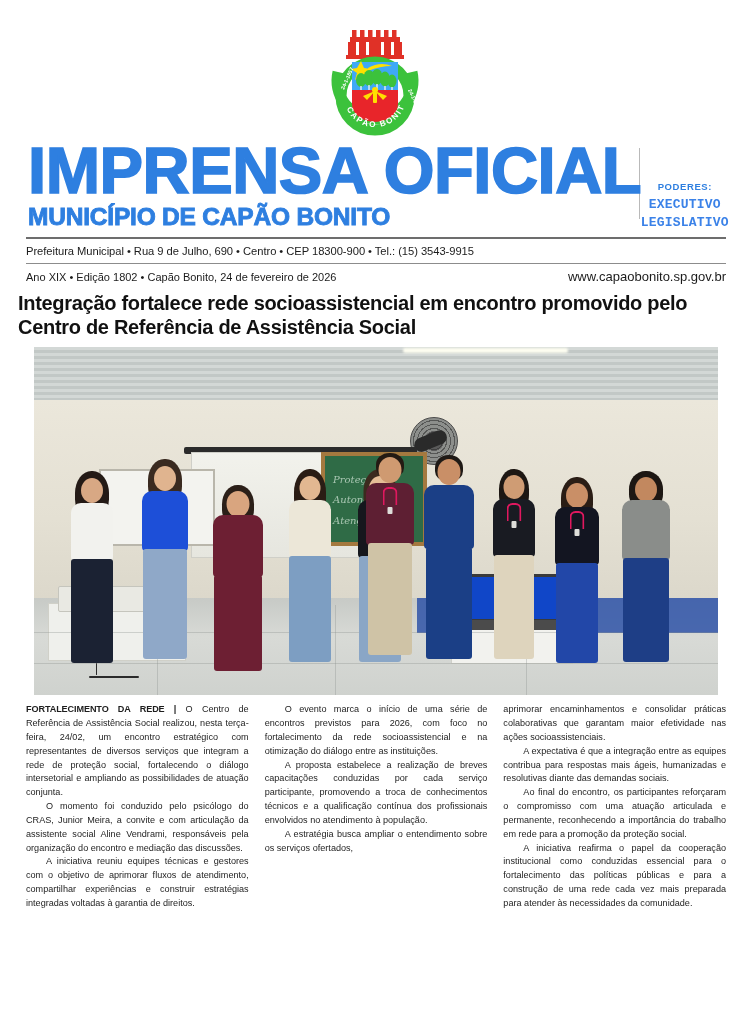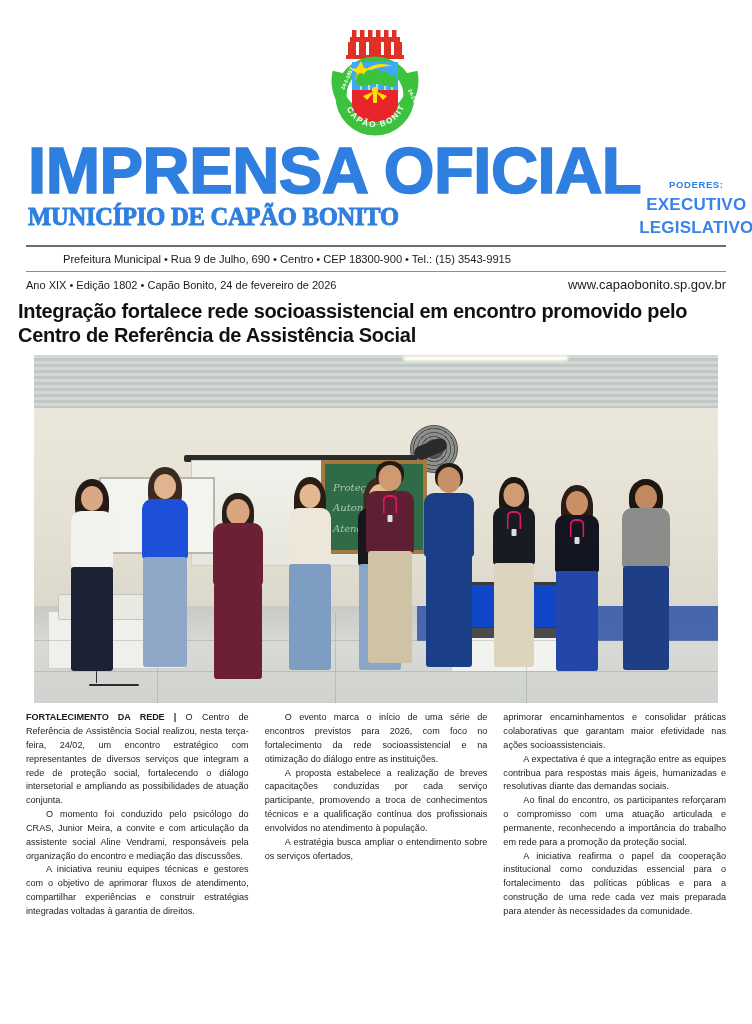--- a/index.html
+++ b/index.html
@@ -39,13 +39,13 @@
     -webkit-text-stroke:1.6px #2E7FE0;
   }
   .mast-sub{
-    font-family:Liberation Serif, serif;
+    font-family:Liberation Sans, sans-serif;
     font-weight:700;
     font-size:24.5px;
     line-height:1;
     letter-spacing:-0.2px;
     color:#2E7FE0;
-    margin:4px 0 12px 0;
+    margin:4px 0 4px 0;
     white-space:nowrap;
     -webkit-text-stroke:0.9px #2E7FE0;
   }

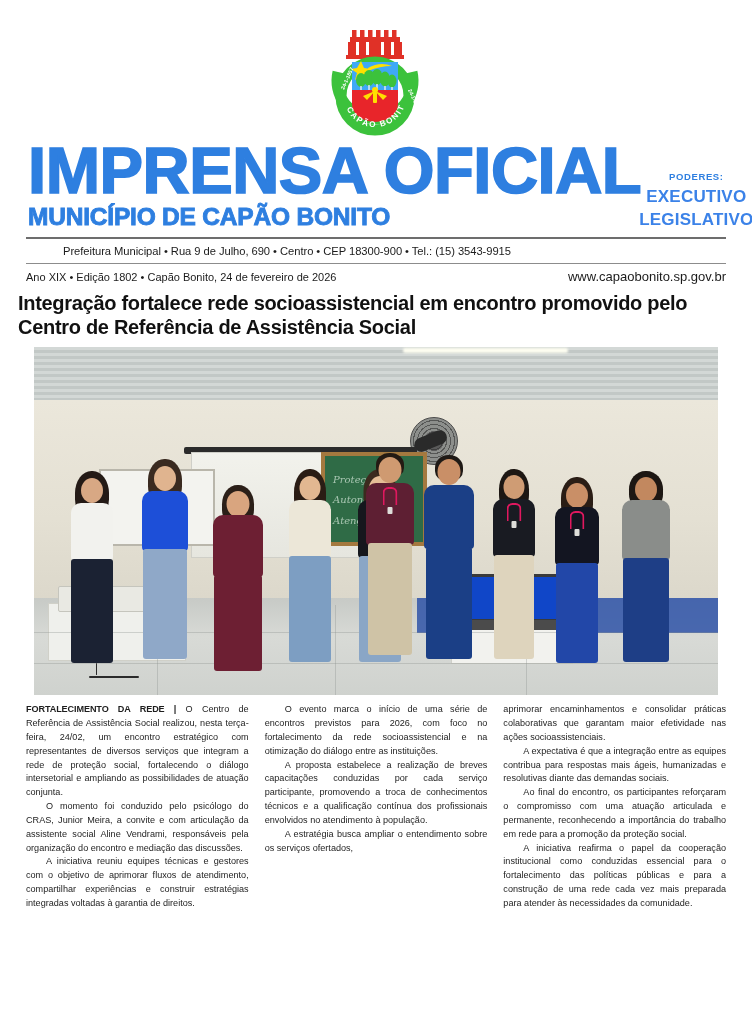--- a/index.html
+++ b/index.html
@@ -64,8 +64,9 @@
     margin:0 0 5px 0;
   }
   .poderes-item{
-    font-size:17px;font-weight:700;color:#3B82E8;letter-spacing:0.2px;
+    font-size:13px;font-weight:700;color:#3B82E8;letter-spacing:0.2px;
     margin:0 0 3px 0;
+    font-family:Liberation Mono, monospace;
   }
 
   

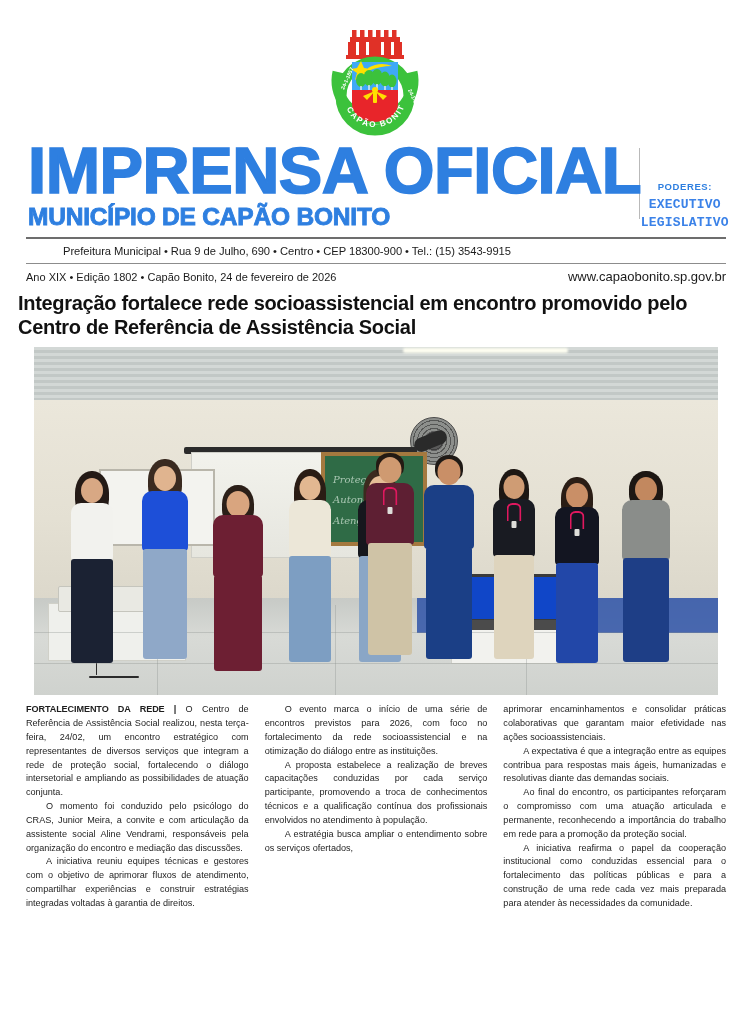--- a/index.html
+++ b/index.html
@@ -76,7 +76,6 @@
     font-size:11.2px;color:#1b1b1b;
     padding:6px 28px 6px 26px;
     letter-spacing:-0.05px;
-    margin-left:37px;
   }
   .edition-row{
     display:flex;justify-content:space-between;align-items:baseline;

